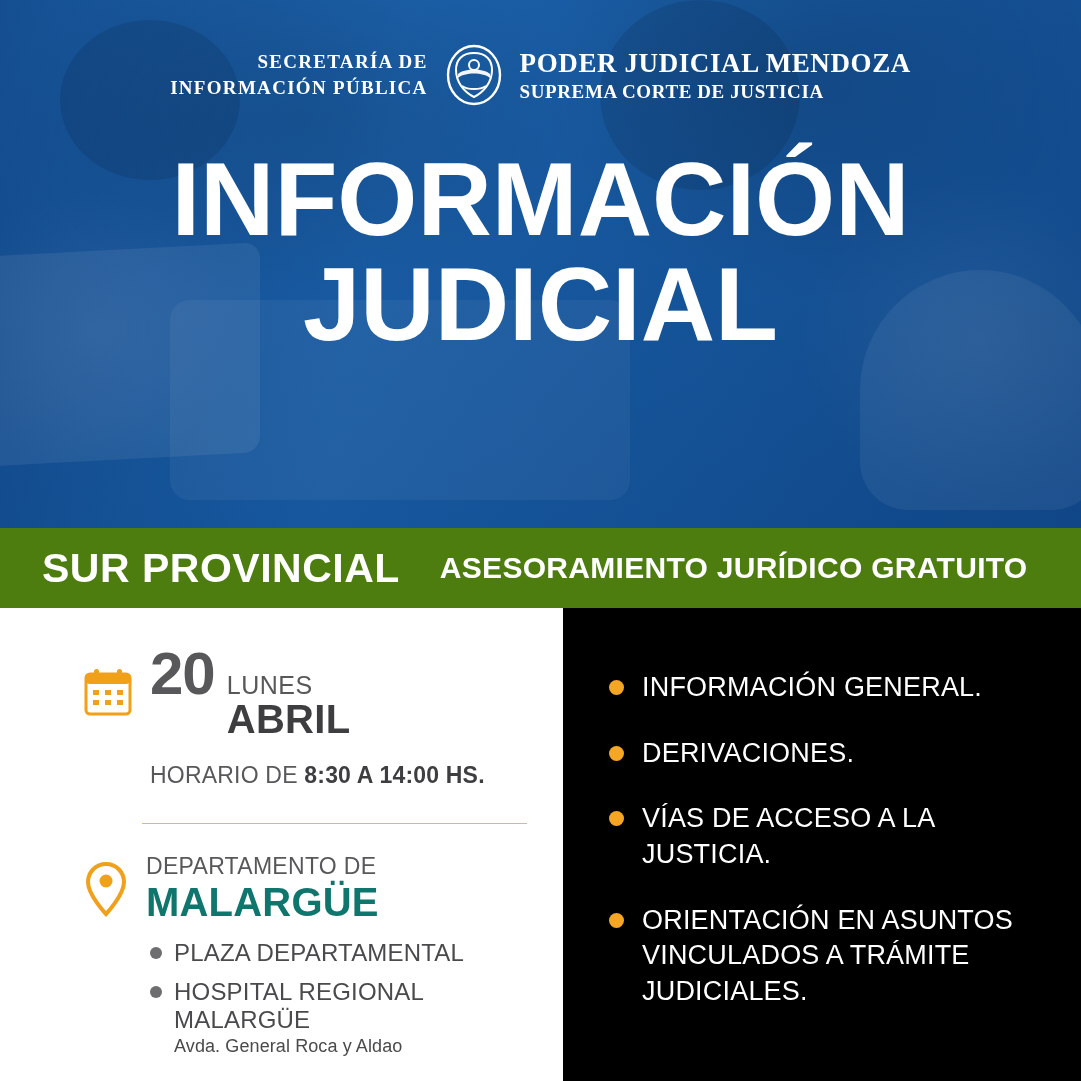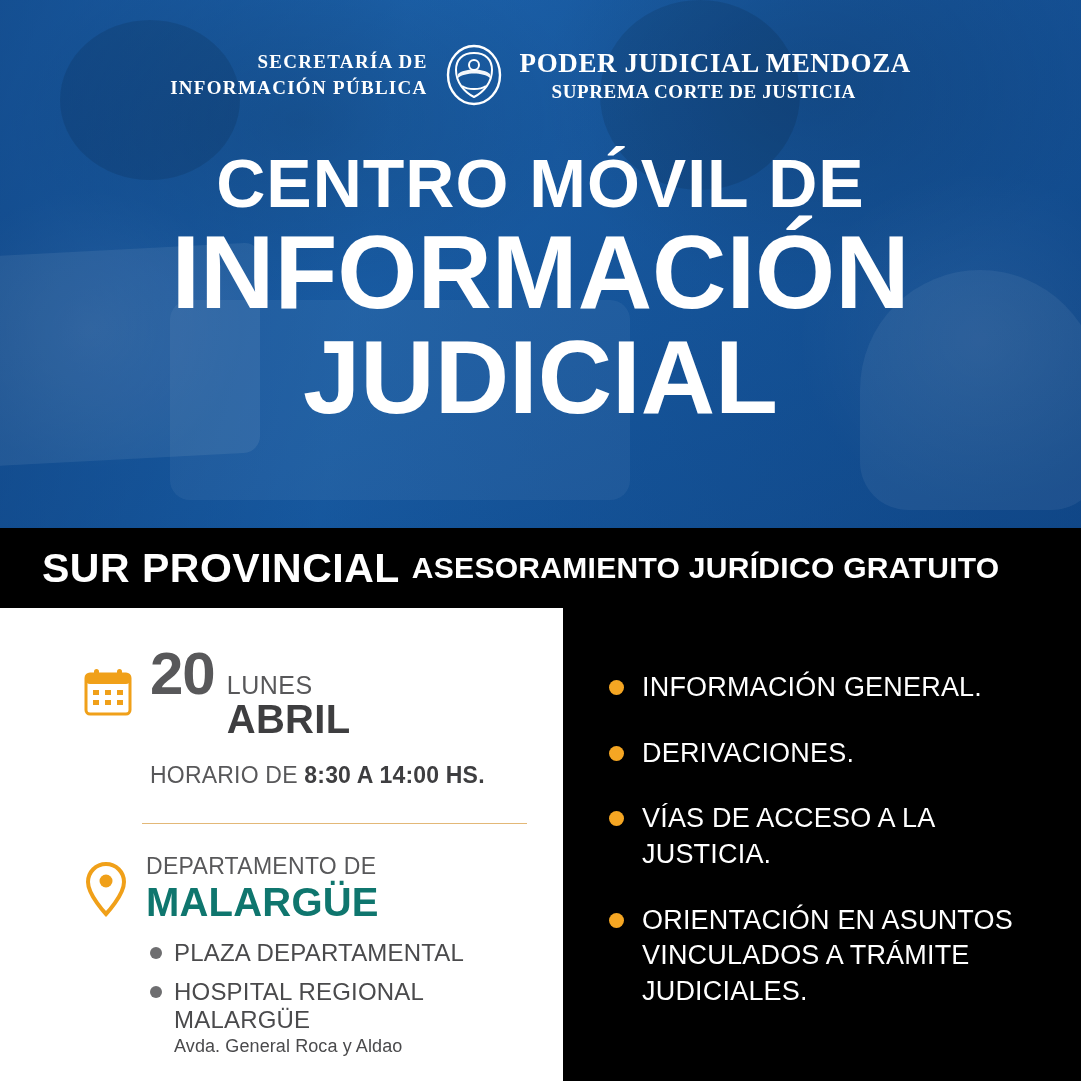--- a/index.html
+++ b/index.html
@@ -86,7 +86,7 @@
     line-height: 1.22;
   }
   .pj-text .l1 { font-size: 27px; font-weight: 700; letter-spacing: 0.6px; }
-  .pj-text .l2 { font-size: 19px; font-weight: 700; letter-spacing: 0.6px; margin-left: 32px; }
+  .pj-text .l2 { font-size: 19px; font-weight: 700; letter-spacing: 0.6px; }
 
   .hero-title {
     position: relative;

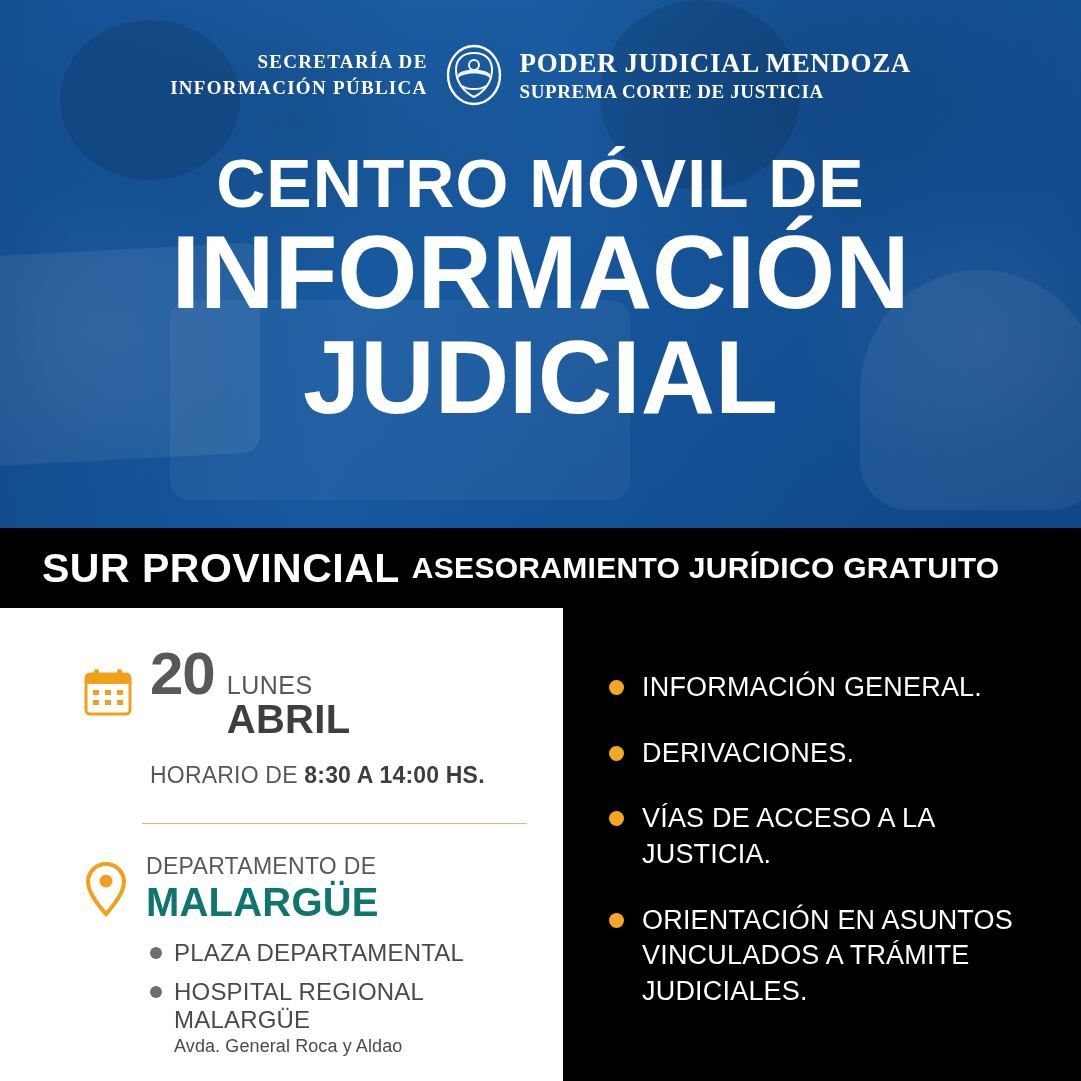--- a/index.html
+++ b/index.html
@@ -317,7 +317,6 @@
     </div>
 
     <div class="hero-title">
-      <div class="t1">CENTRO MÓVIL DE</div>
       <div class="t2">INFORMACIÓN</div>
       <div class="t3">JUDICIAL</div>
     </div>

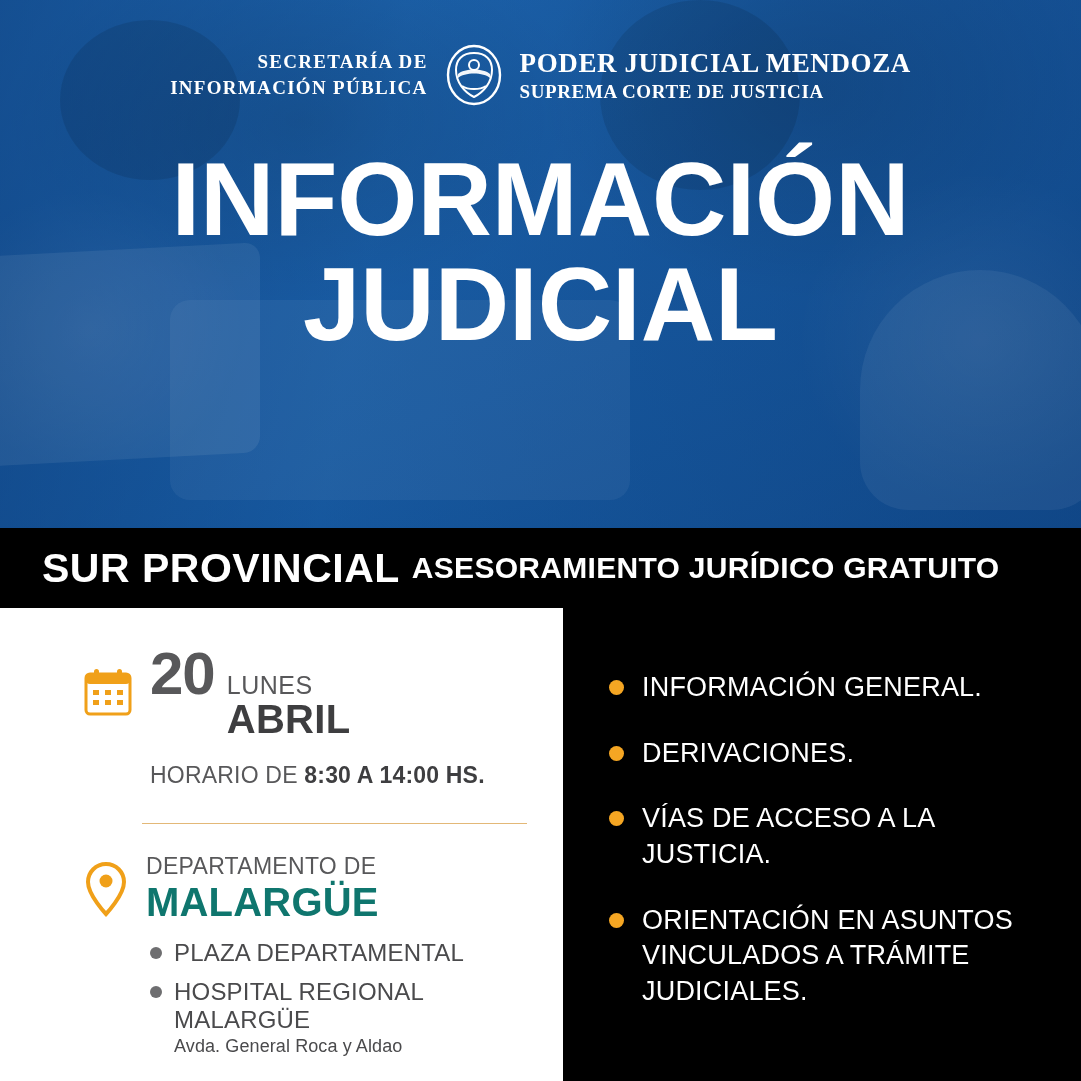--- a/index.html
+++ b/index.html
@@ -121,11 +121,11 @@
   .band {
     position: relative;
     height: 80px;
-    background: #000000;
+    background: #4d7c0f;
     display: flex;
     align-items: center;
     padding-left: 42px;
-    gap: 12px;
+    gap: 40px;
   }
   .band .region {
     color: #ffffff;

